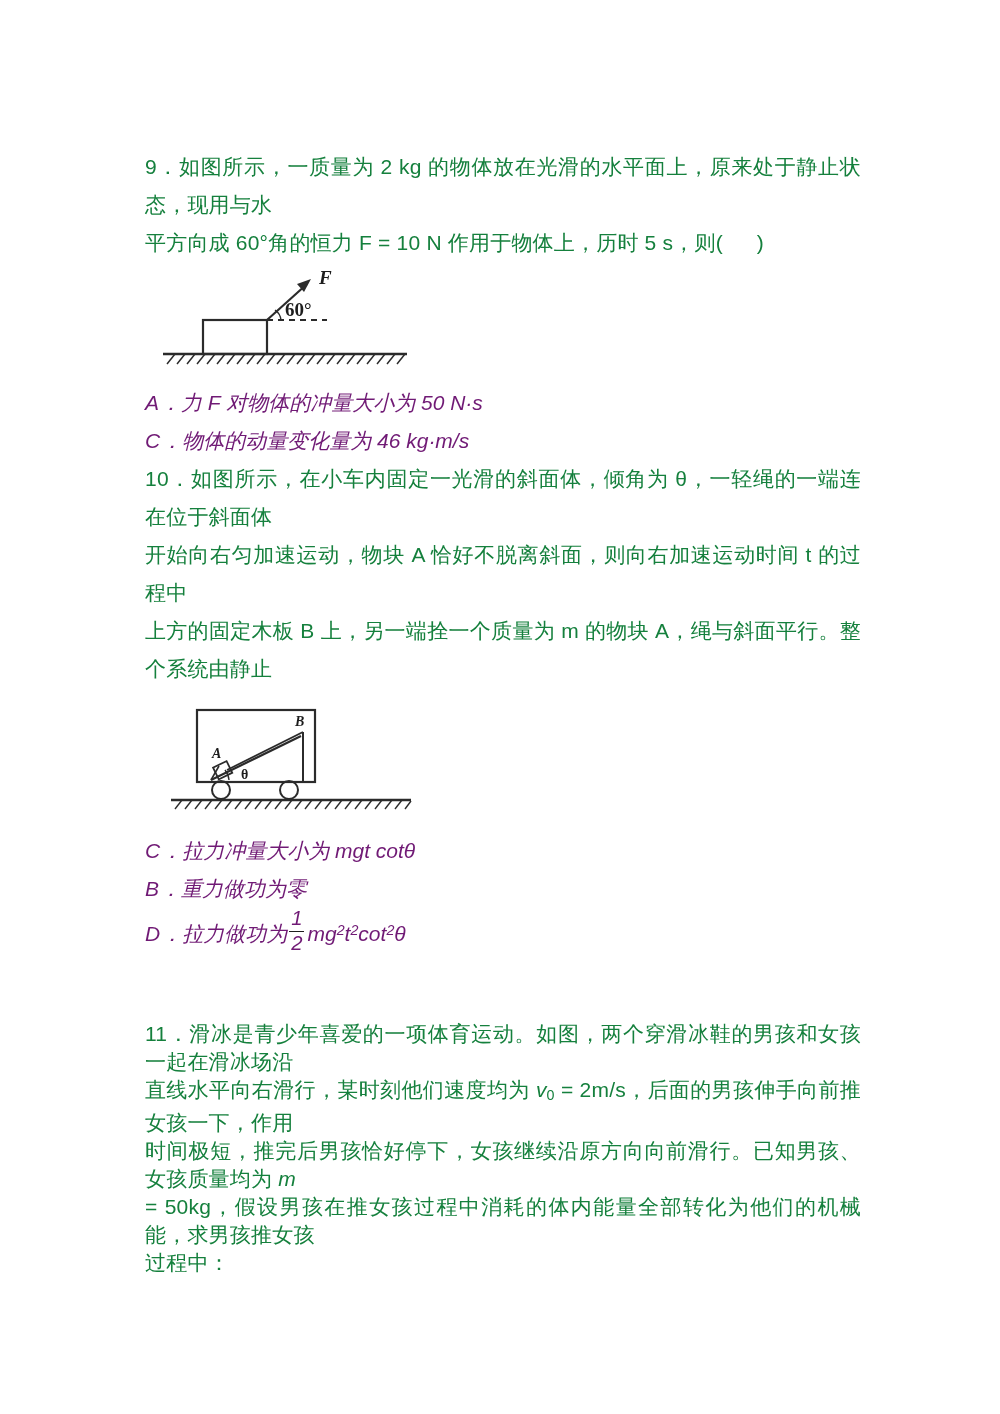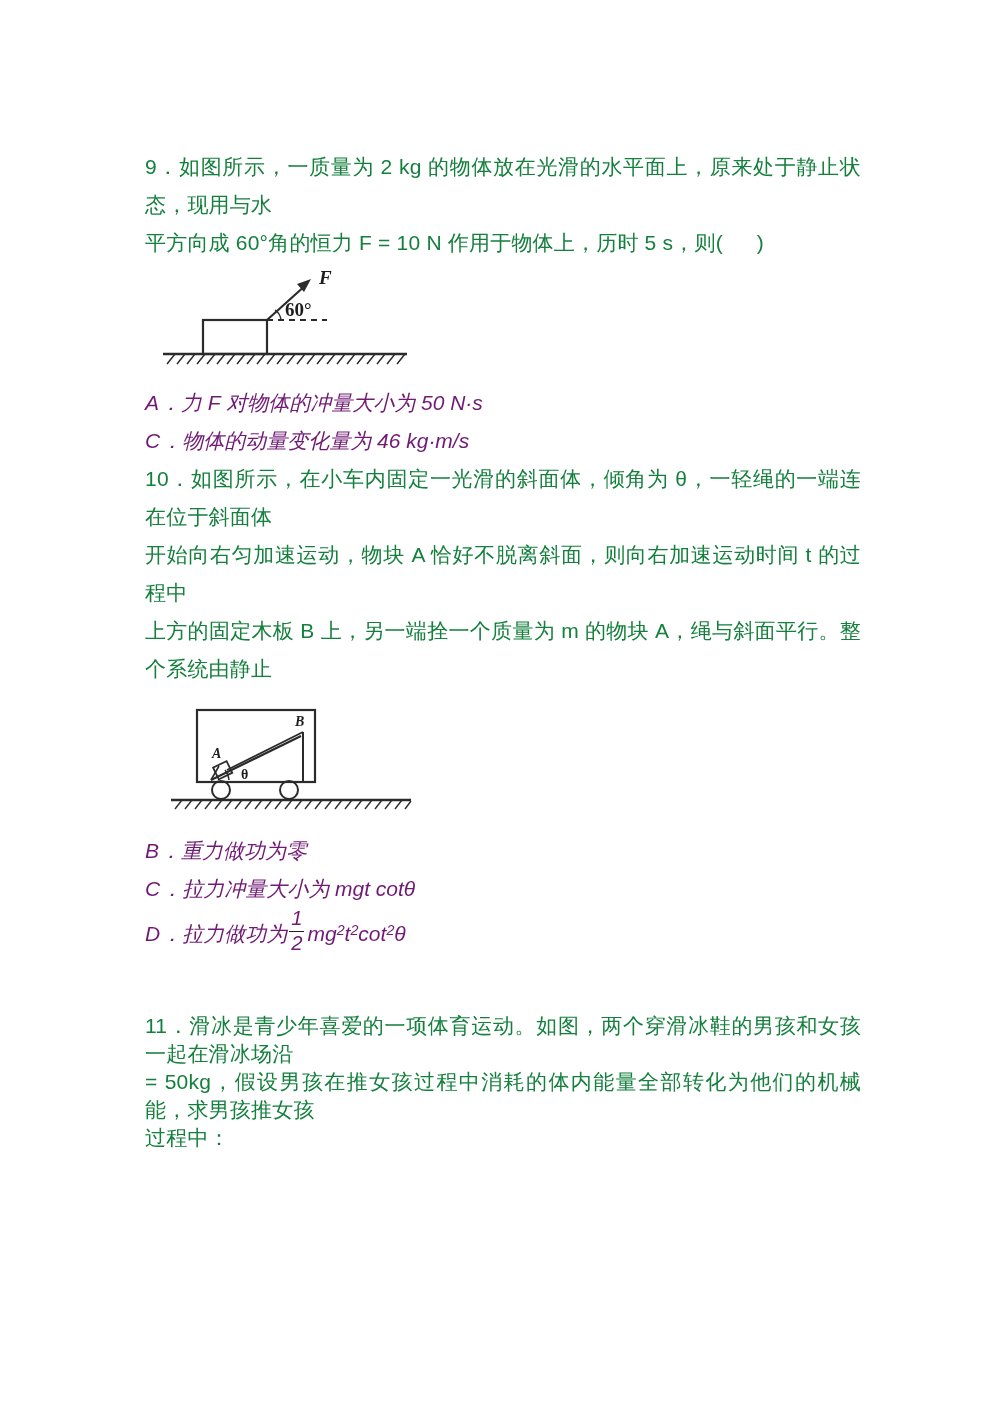--- a/index.html
+++ b/index.html
@@ -206,8 +206,8 @@
       </div>
 
       <div class="opt-list">
+        <div class="opt"><span class="lbl">C</span><span>．</span><span>拉力冲量大小为  mgt cotθ</span></div>
         <div class="opt"><span class="lbl">B</span><span>．</span><span>重力做功为零</span></div>
-        <div class="opt"><span class="lbl">C</span><span>．</span><span>拉力冲量大小为  mgt cotθ</span></div>
         <div class="opt" style="line-height:44px;"><span class="lbl">D</span><span>．</span><span>拉力做功为</span><span class="frac"><span class="num">1</span><span class="bar"></span><span class="den">2</span></span><span>mg</span><sup class="m">2</sup><span>t</span><sup class="m">2</sup><span>cot</span><sup class="m">2</sup><span>θ</span></div>
       </div>
     </div>

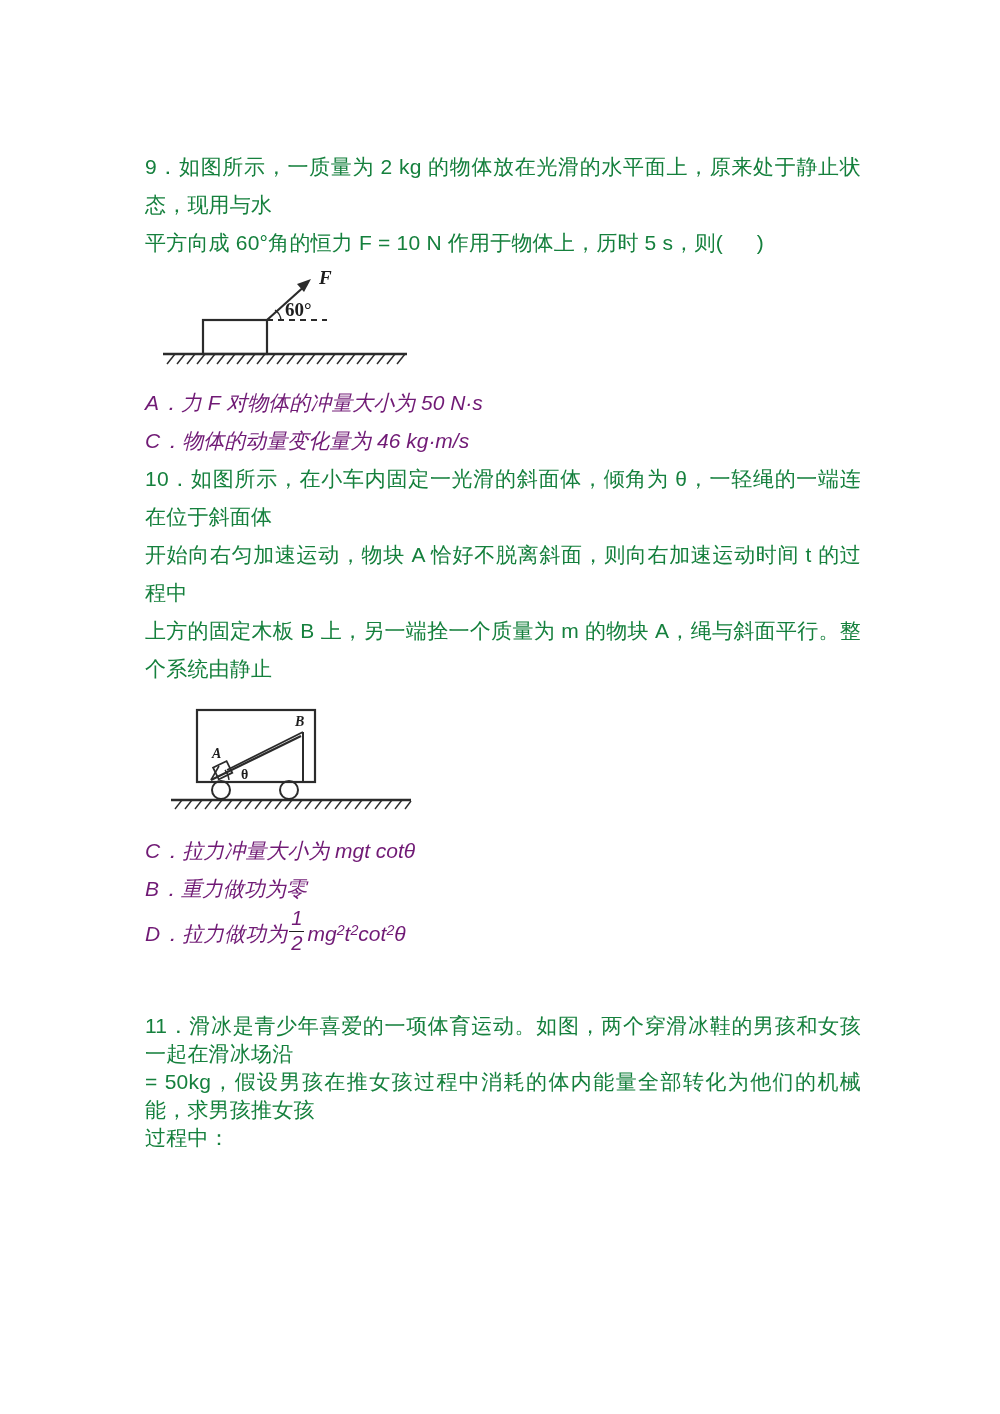--- a/index.html
+++ b/index.html
@@ -42,6 +42,7 @@
   }
   .q-stem.tight {
     line-height: 28px;
+    margin-top: 8px;
   }
 
   .opt-list { margin-top: 6px; }

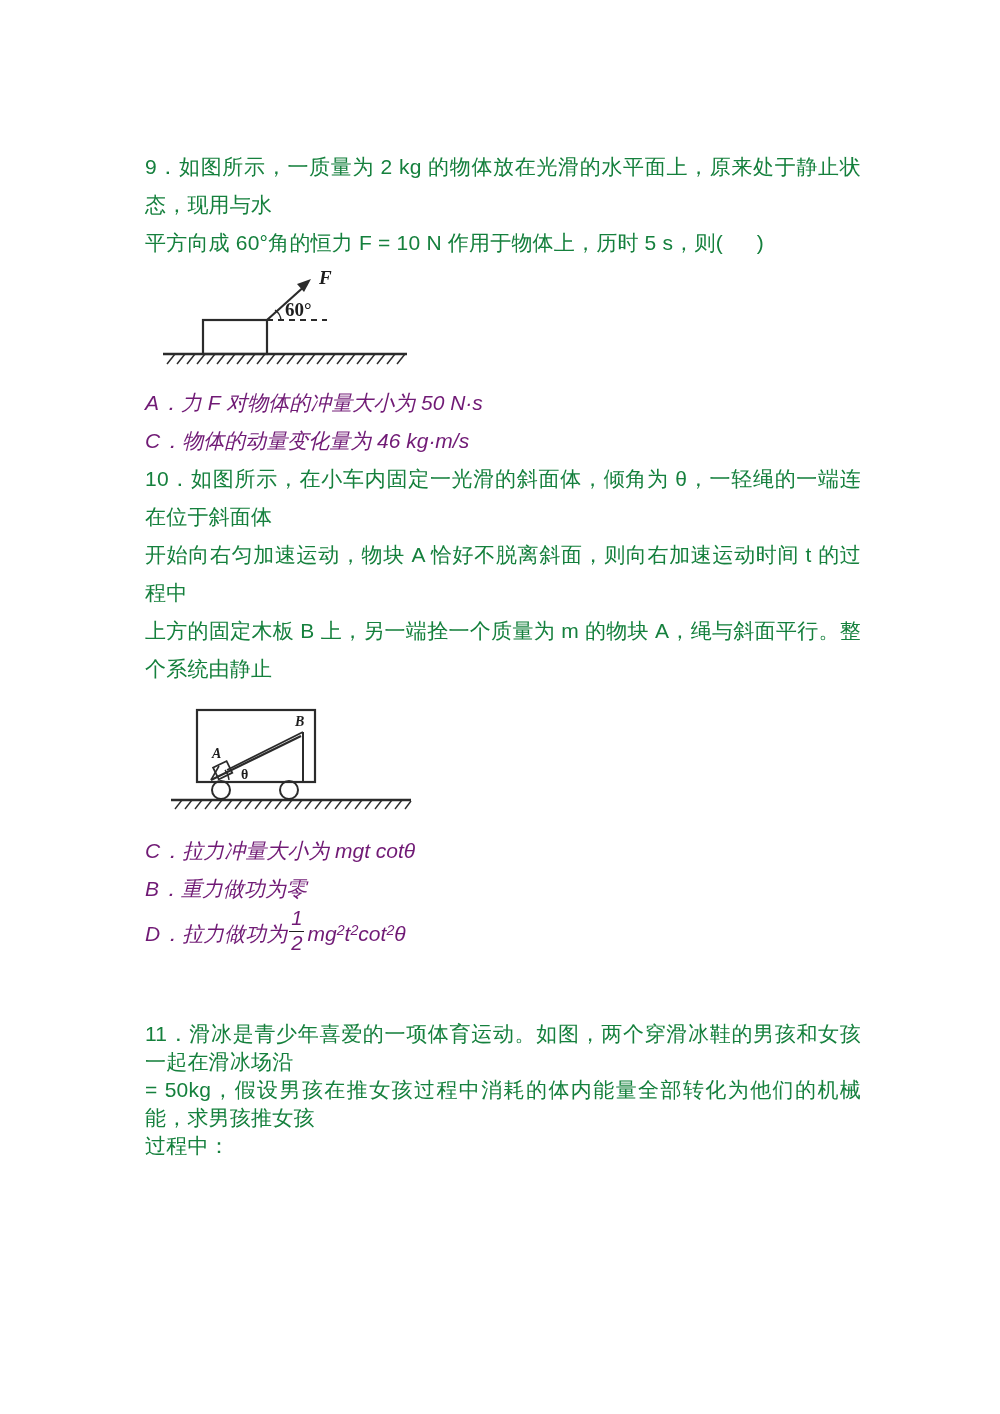--- a/index.html
+++ b/index.html
@@ -218,6 +218,7 @@
     <div class="q-block">
       <div class="q-stem tight">
         <div>11．滑冰是青少年喜爱的一项体育运动。如图，两个穿滑冰鞋的男孩和女孩一起在滑冰场沿</div>
+        <div><span>直线水平向右滑行，某时刻他们速度均为</span> <span class="ital">v</span><sub class="m">0</sub><span> = 2m/s，后面的男孩伸手向前推女孩一下，作用</span></div>
         <div> = 50kg，假设男孩在推女孩过程中消耗的体内能量全部转化为他们的机械能，求男孩推女孩</div>
         <div>过程中：</div>
       </div>

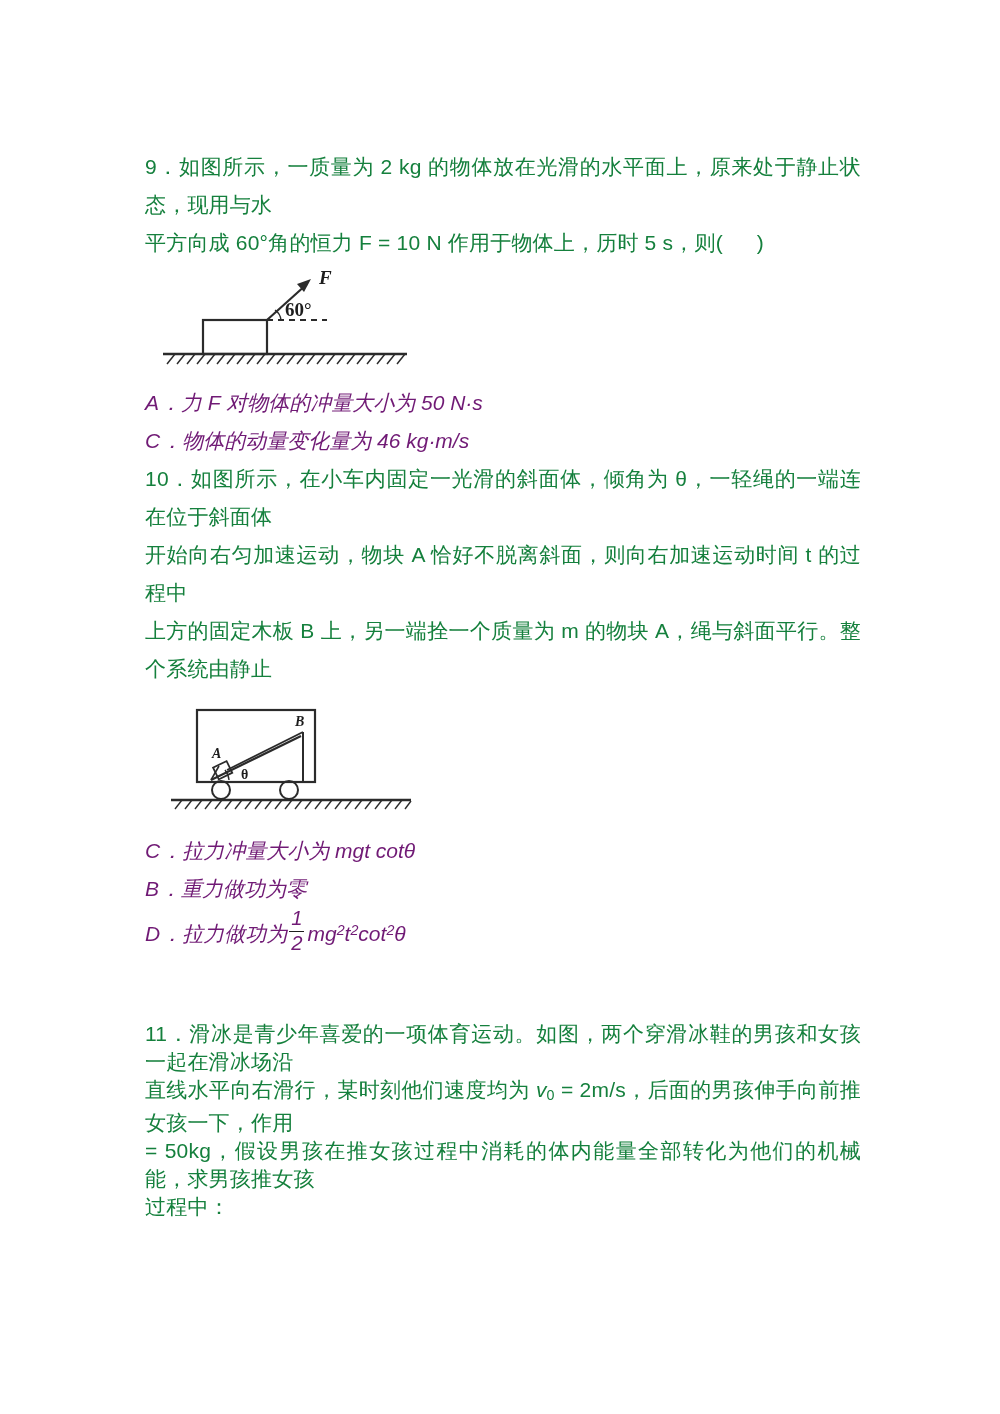--- a/index.html
+++ b/index.html
@@ -219,6 +219,7 @@
       <div class="q-stem tight">
         <div>11．滑冰是青少年喜爱的一项体育运动。如图，两个穿滑冰鞋的男孩和女孩一起在滑冰场沿</div>
         <div><span>直线水平向右滑行，某时刻他们速度均为</span> <span class="ital">v</span><sub class="m">0</sub><span> = 2m/s，后面的男孩伸手向前推女孩一下，作用</span></div>
+        <div><span>时间极短，推完后男孩恰好停下，女孩继续沿原方向向前滑行。已知男孩、女孩质量均为</span> <span class="ital">m</span></div>
         <div> = 50kg，假设男孩在推女孩过程中消耗的体内能量全部转化为他们的机械能，求男孩推女孩</div>
         <div>过程中：</div>
       </div>

